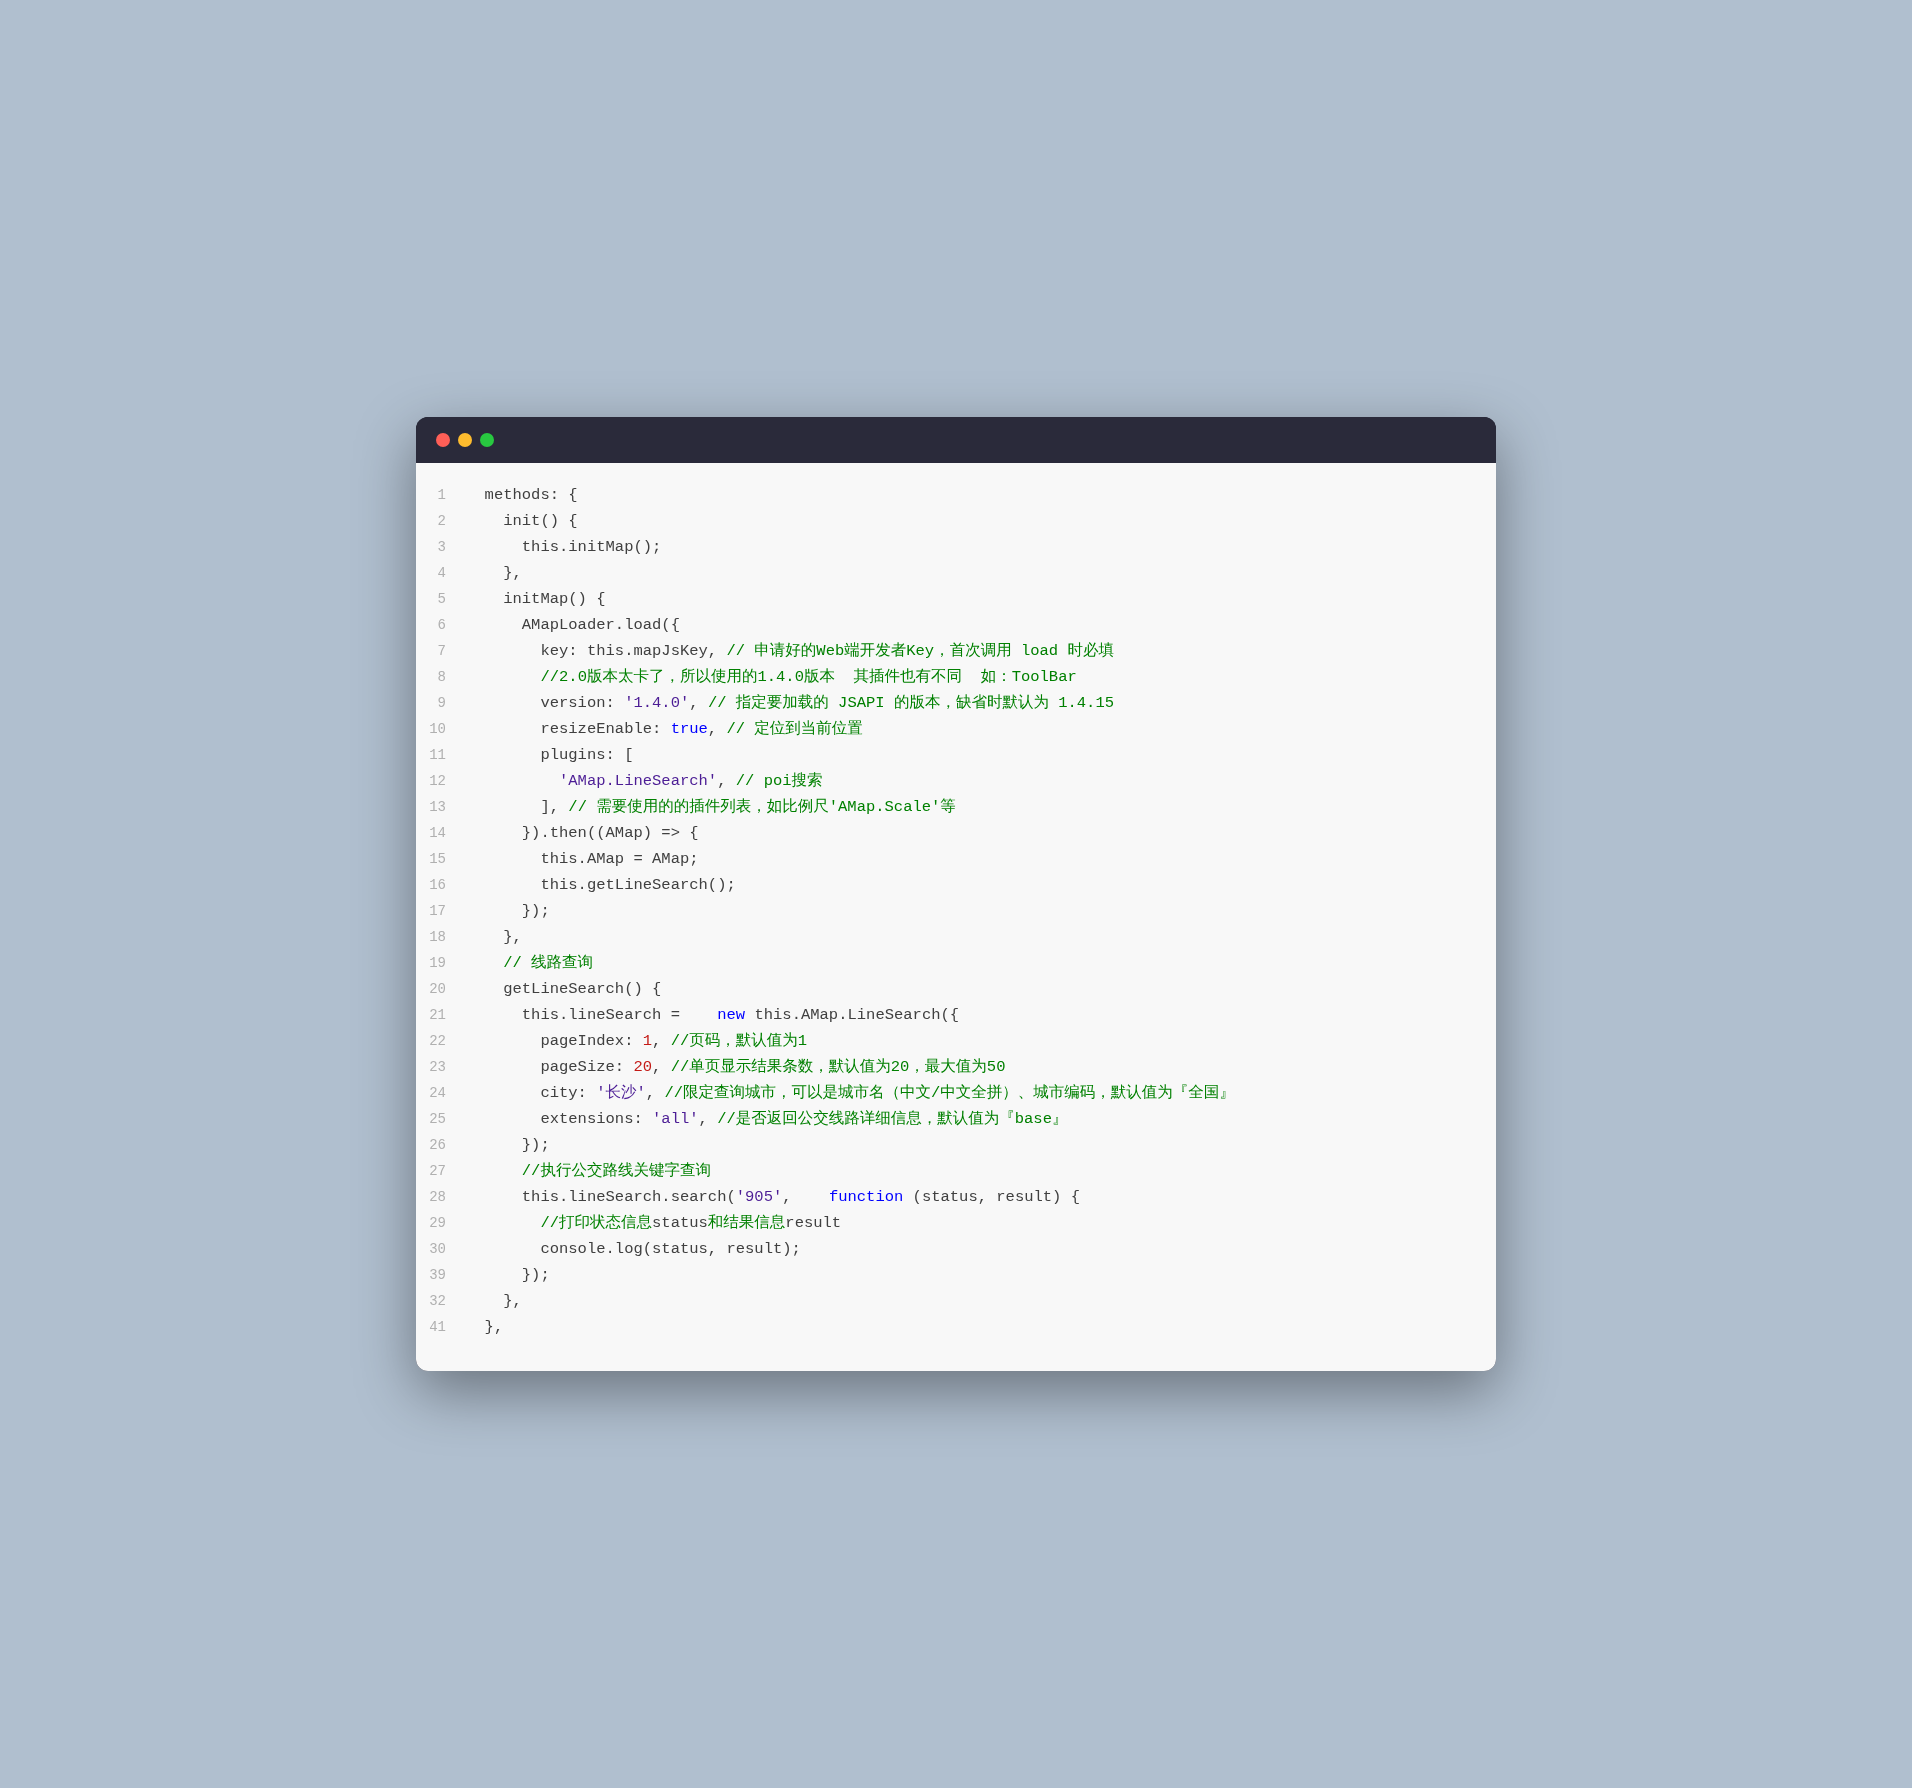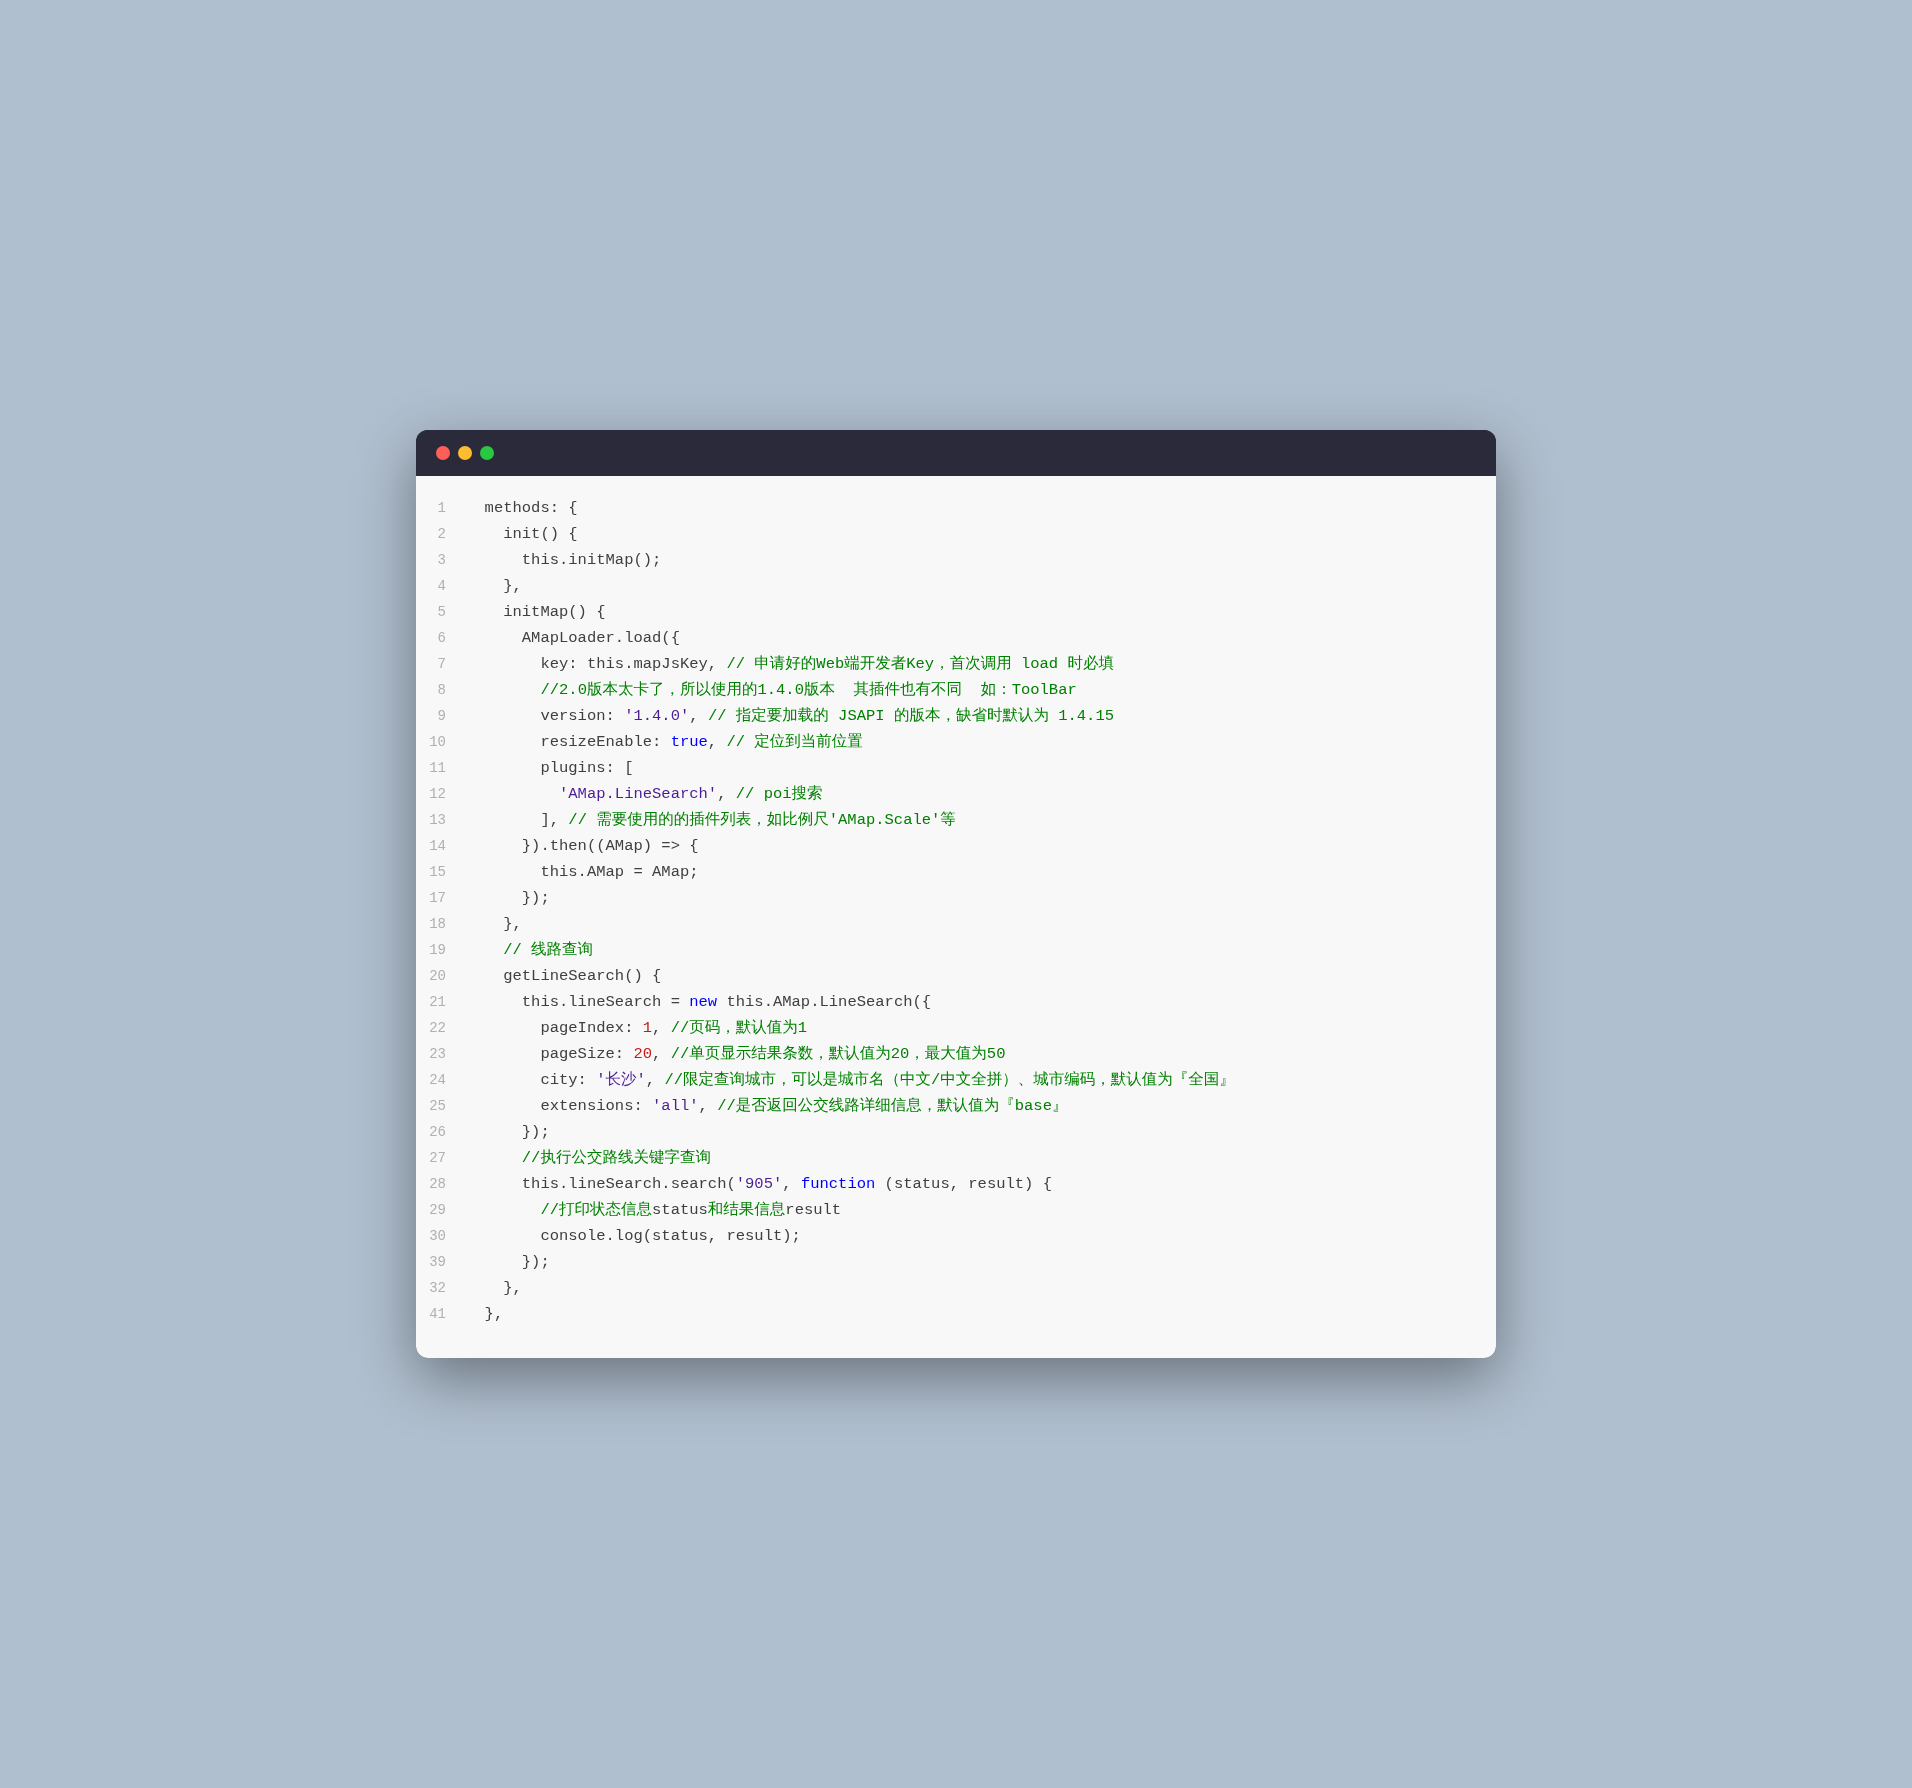--- a/index.html
+++ b/index.html
@@ -153,6 +153,10 @@
         <span class="code-content"><span class="c-default">        this.AMap = AMap;</span></span>
       </div>
       <div class="code-line">
+        <span class="line-num">16</span>
+        <span class="code-content"><span class="c-default">        this.getLineSearch();</span></span>
+      </div>
+      <div class="code-line">
         <span class="line-num">17</span>
         <span class="code-content"><span class="c-default">      });</span></span>
       </div>

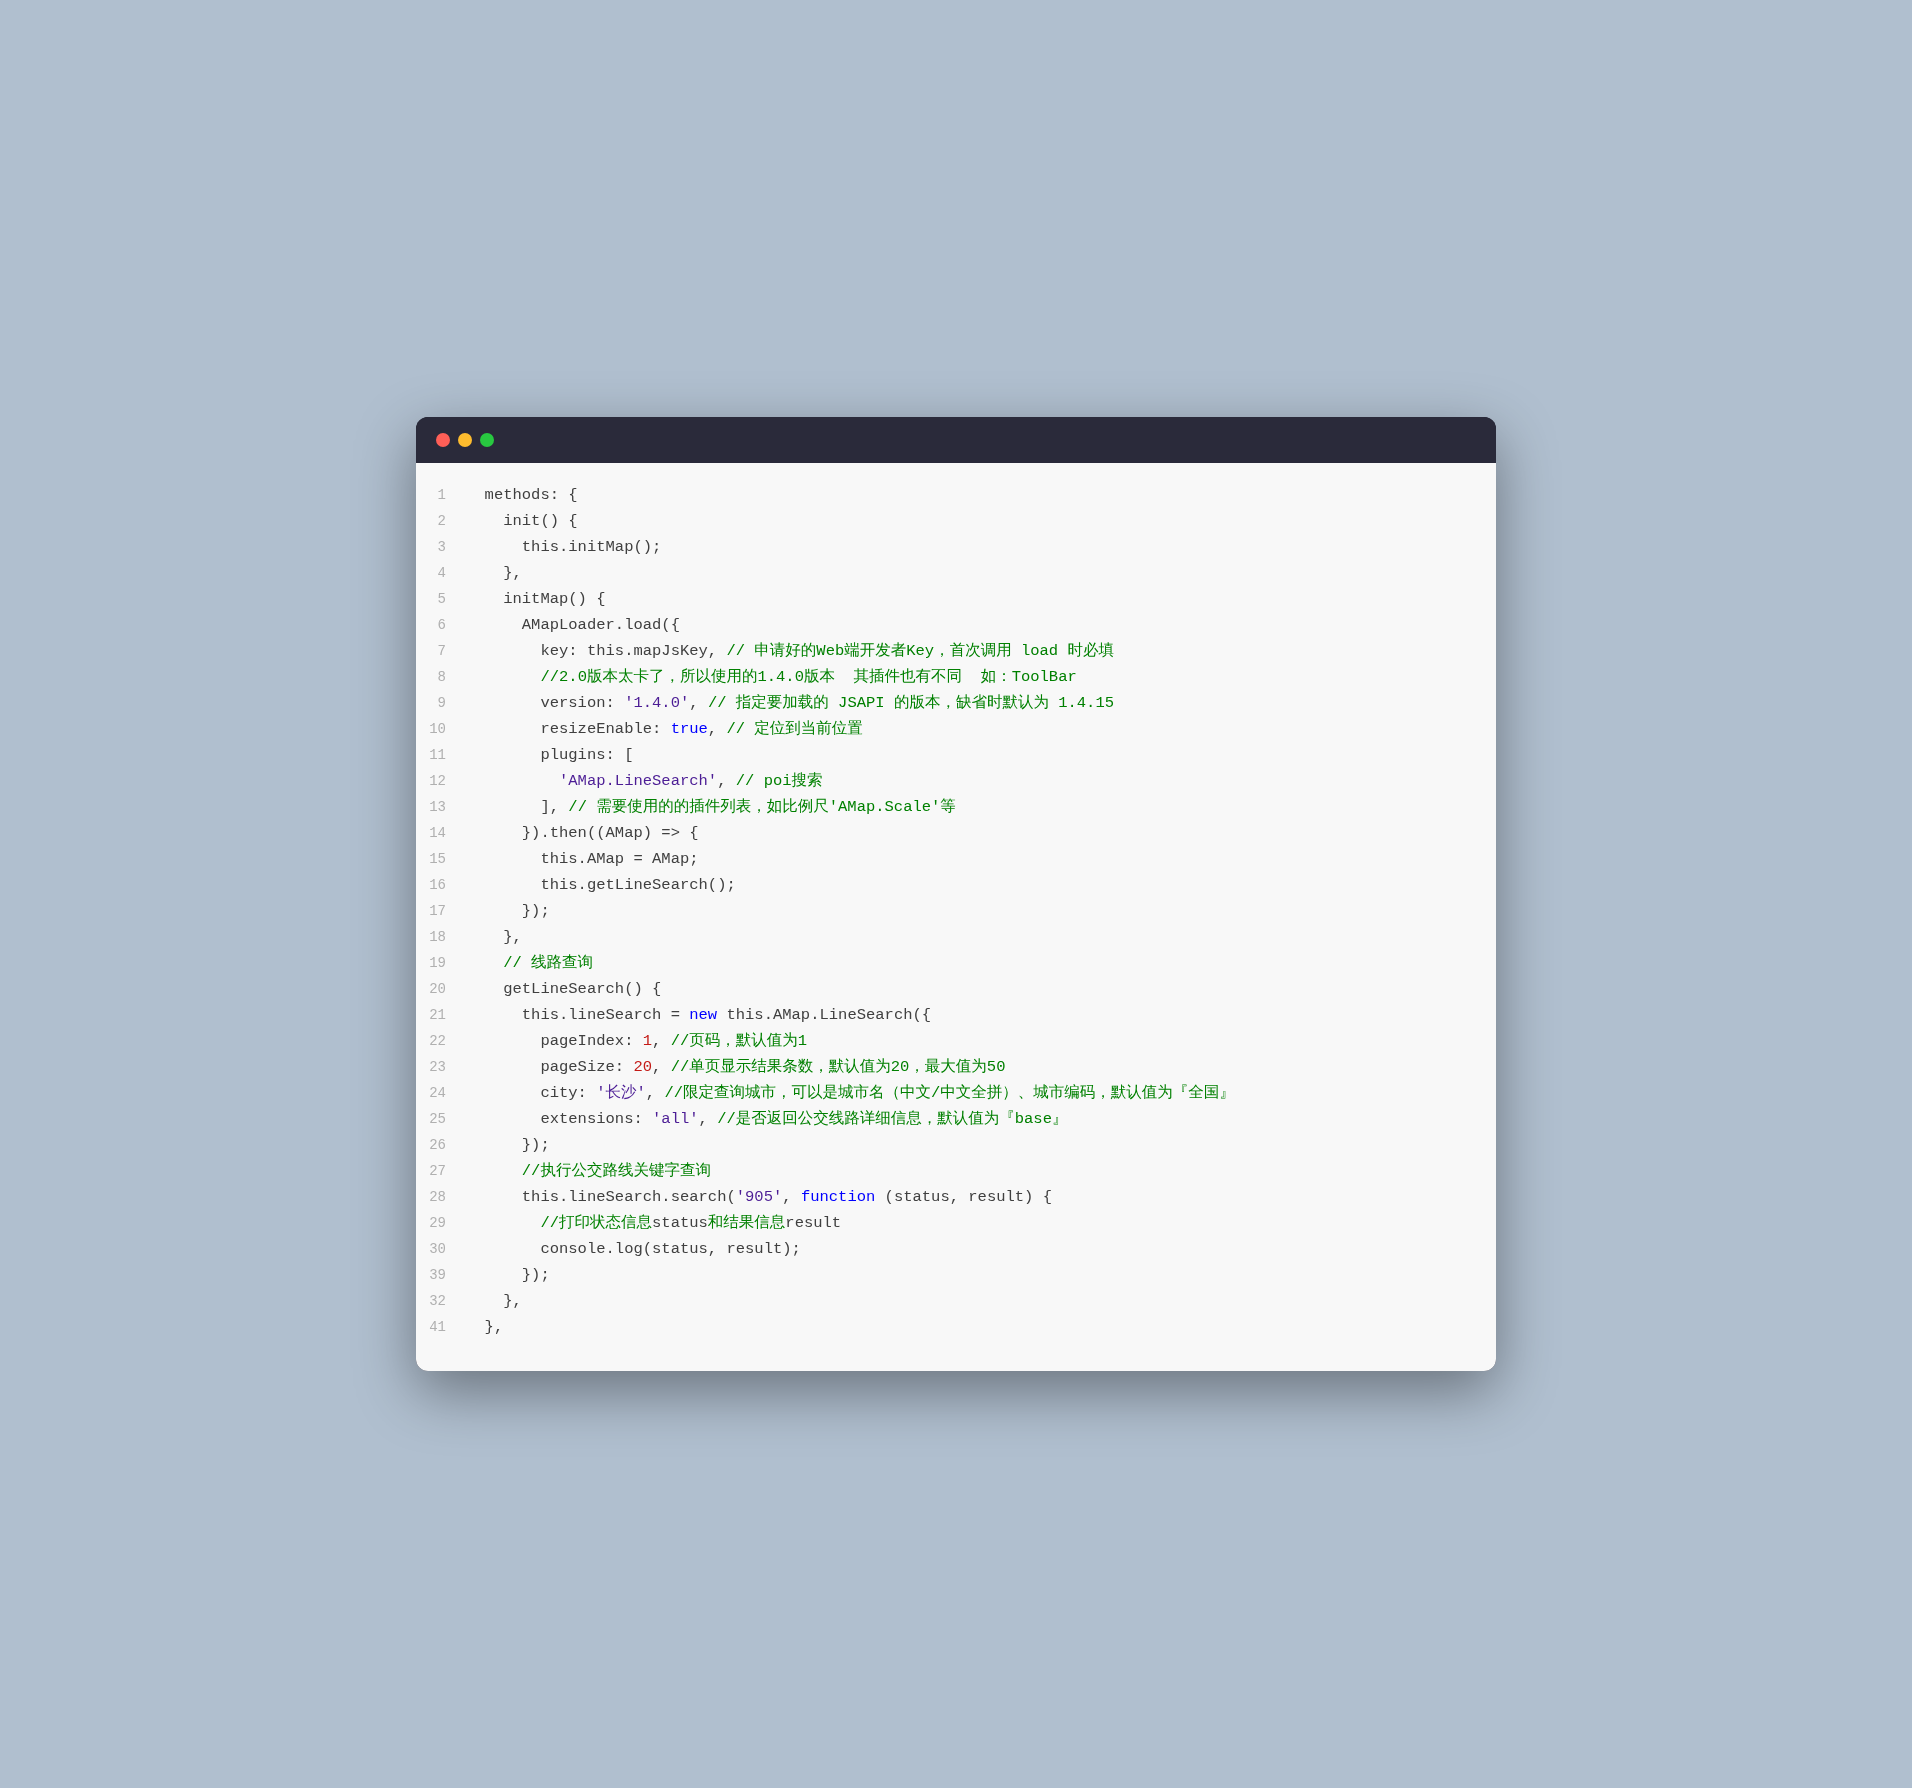--- a/index.html
+++ b/index.html
@@ -76,7 +76,7 @@
 
     
     .c-default   { color: #404040; }
-    .c-keyword   { color: #0000ff; font-weight: normal; }
+    .c-keyword   { color: #0000ff; font-weight: normal; margin-left: 28px; }
     .c-string    { color: #4c1d95; }
     .c-comment   { color: #008000; }
     .c-bool      { color: #0000ff; text-align: center; }

